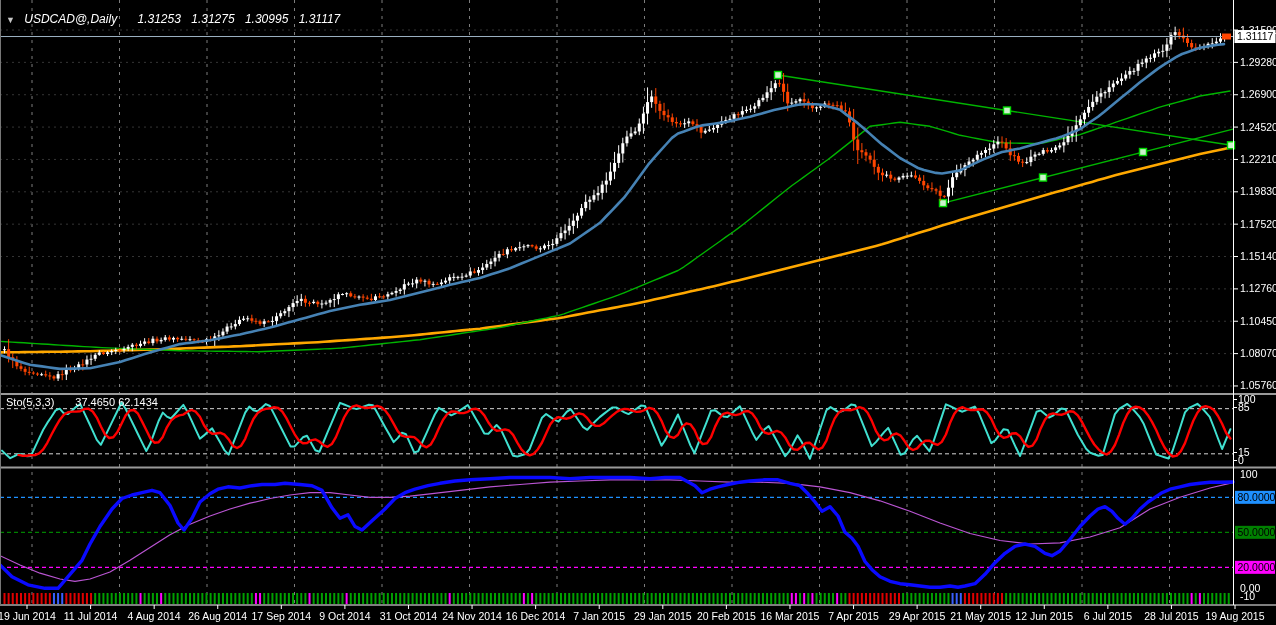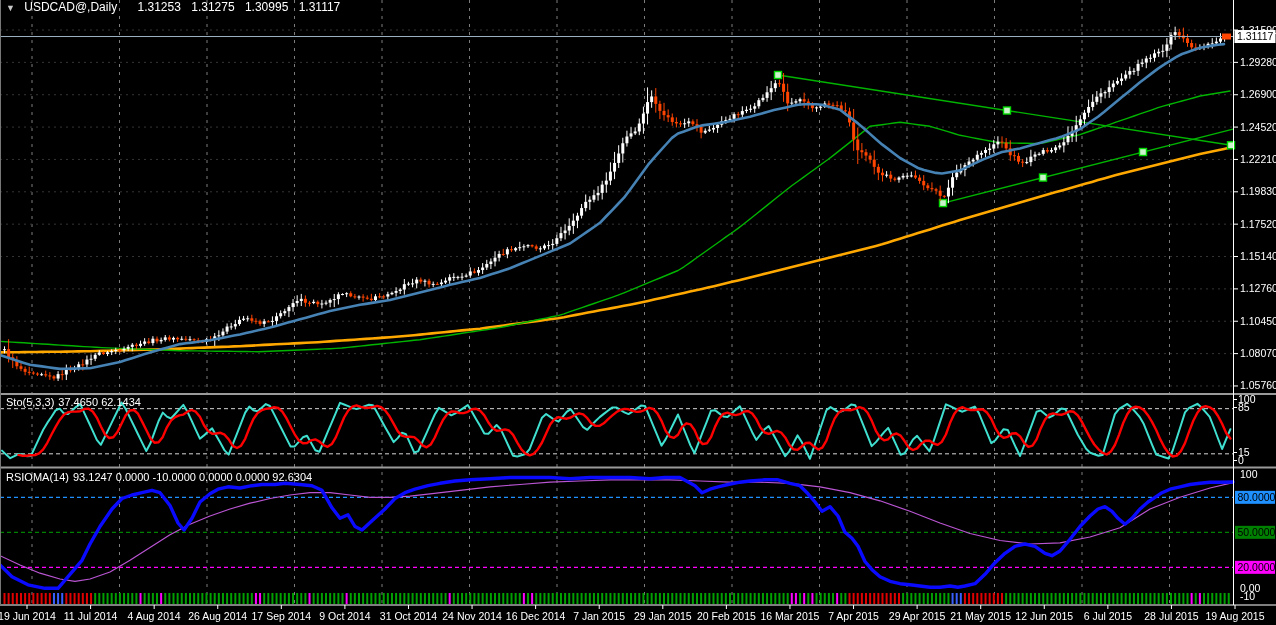--- a/index.html
+++ b/index.html
@@ -7,7 +7,7 @@
     font-family:"Liberation Sans",sans-serif;}
   #chart-svg{position:absolute;left:0;top:0;}
   .hotzone{position:absolute;z-index:3;background:transparent;}
-  .titlebar{position:absolute;top:0;left:6px;color:#fff;font-size:12px;z-index:5;pointer-events:none;white-space:nowrap;}
+  .titlebar{position:absolute;top:12px;left:6px;color:#fff;font-size:12px;z-index:5;pointer-events:none;white-space:nowrap;font-style:italic;}
   .titlebar .tri{color:#c8c8c8;font-size:9px;margin-right:6px;pointer-events:auto;}
   .titlebar .sym{margin-right:10px;}
   .titlebar .num{margin-left:7px;}

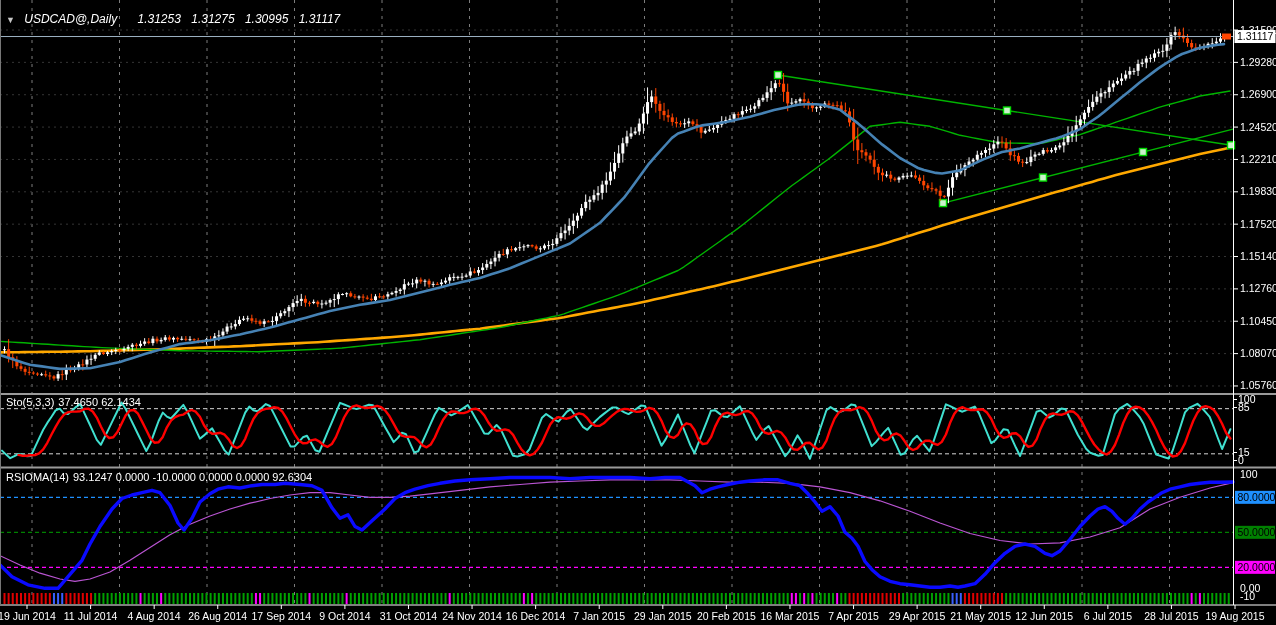--- a/index.html
+++ b/index.html
@@ -12,7 +12,7 @@
   .titlebar .sym{margin-right:10px;}
   .titlebar .num{margin-left:7px;}
   .plabel{position:absolute;left:6px;color:#fff;font-size:11px;z-index:5;pointer-events:none;white-space:nowrap;}
-  .plabel span{margin-right:4px;}
+  .plabel span{margin-right:21px;}
 </style>
 </head>
 <body>

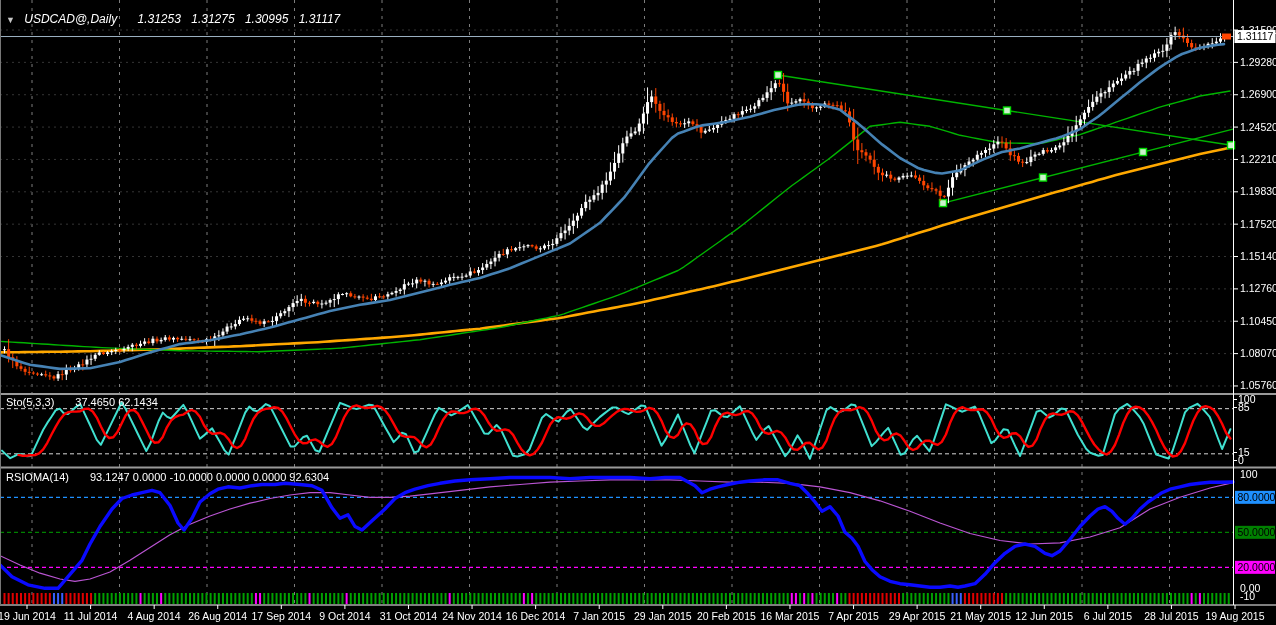--- a/index.html
+++ b/index.html
@@ -1087,9 +1087,6 @@
   <div class="plabel" style="top:396px">
     <span>Sto(5,3,3)</span><span>37.4650 62.1434</span>
   </div>
-  <div class="plabel" style="top:471px">
-    <span>RSIOMA(14)</span><span>93.1247 0.0000 -10.0000 0.0000 0.0000 92.6304</span>
-  </div>
 </div>
 
 </body></html>

